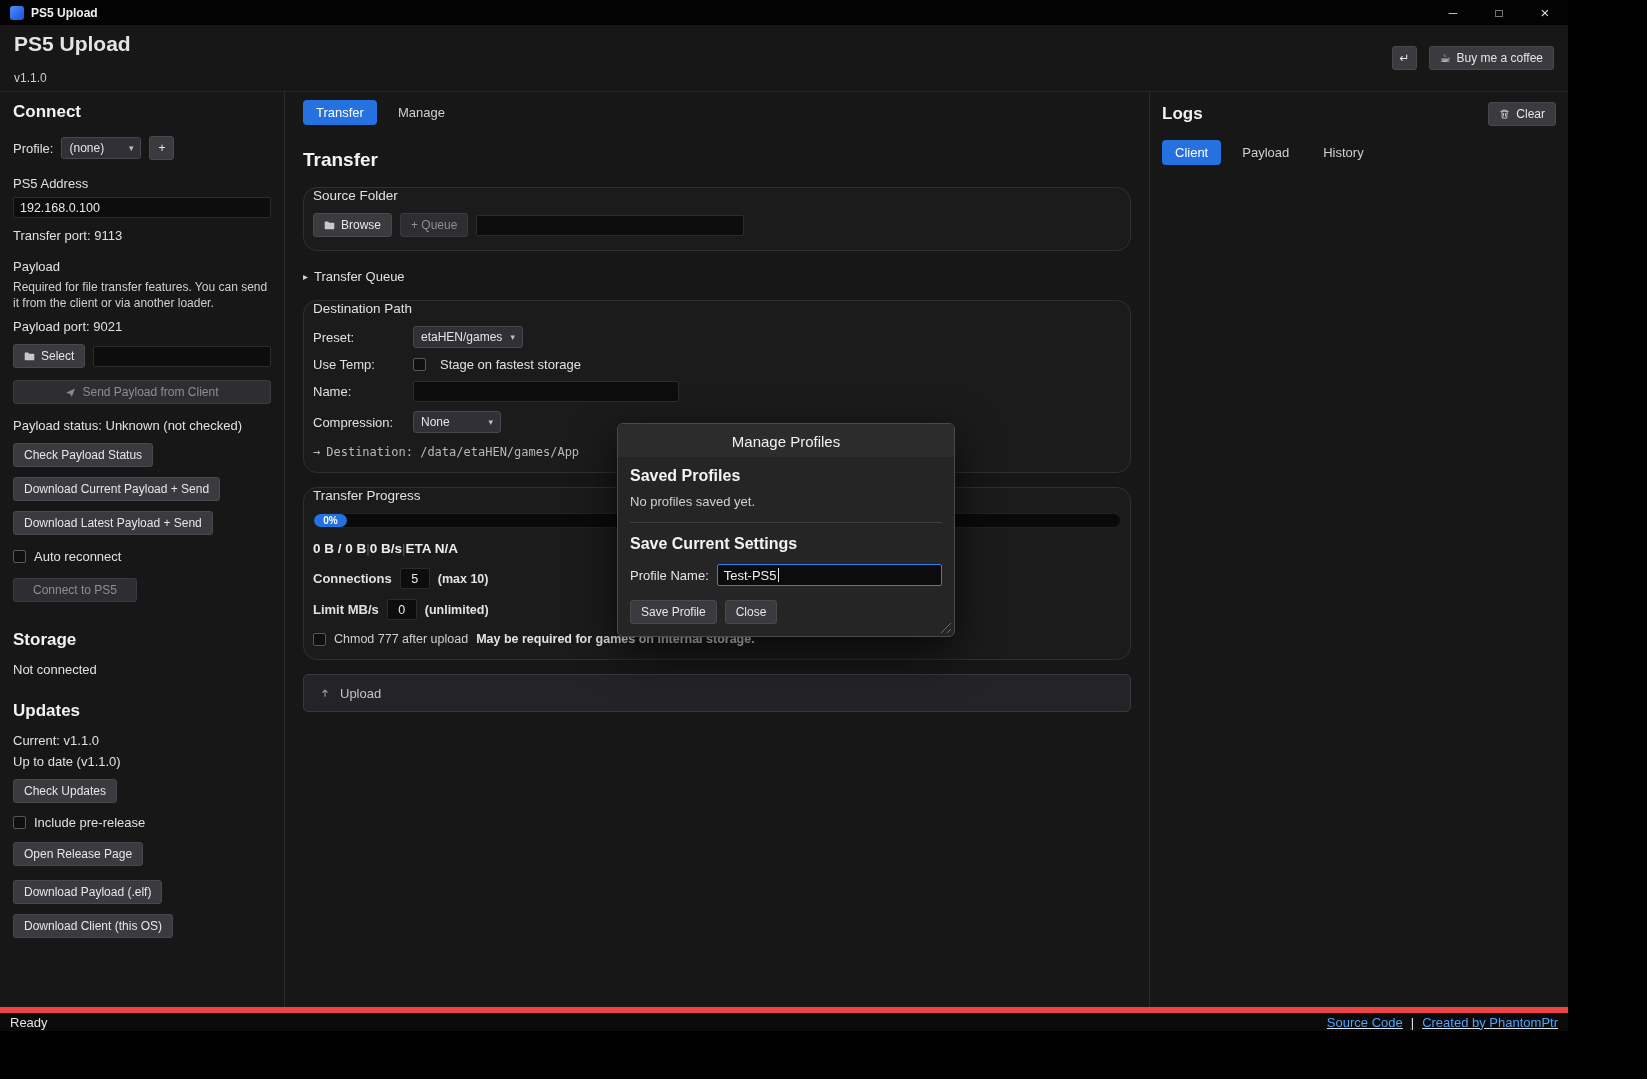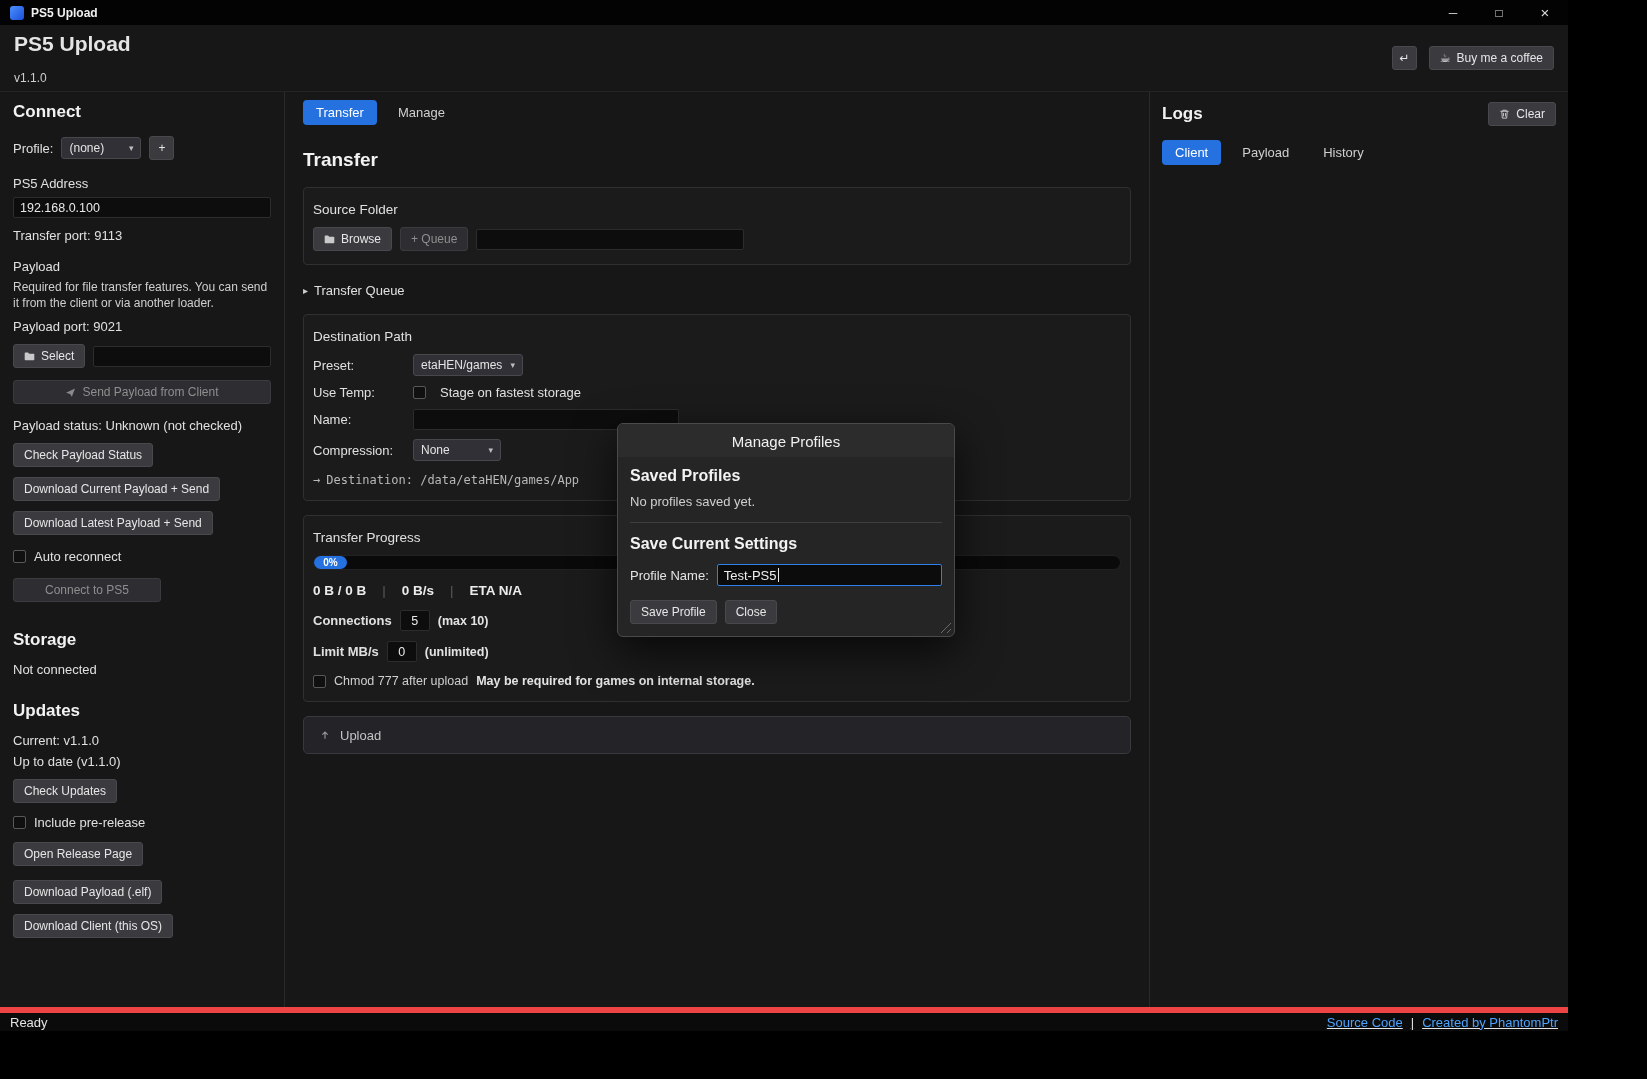--- a/index.html
+++ b/index.html
@@ -50,7 +50,7 @@
   .tab.active { background:var(--accent); color:#fff; }
 
   
-  .group { border:1px solid #303030; border-radius:4px; background:#1b1b1b; padding:14px 9px 13px; }
+  .group { border:1px solid #303030; border-radius:14px; background:#1b1b1b; padding:0 9px 13px; }
   .group-title { font-size:13.5px; color:#e0e0e0; margin-bottom:10px; }
   .form-row { display:flex; align-items:center; margin-top:9px;gap:8px; }
   .form-row .flabel { width:92px; font-size:13px; color:#e0e0e0; flex:none; }

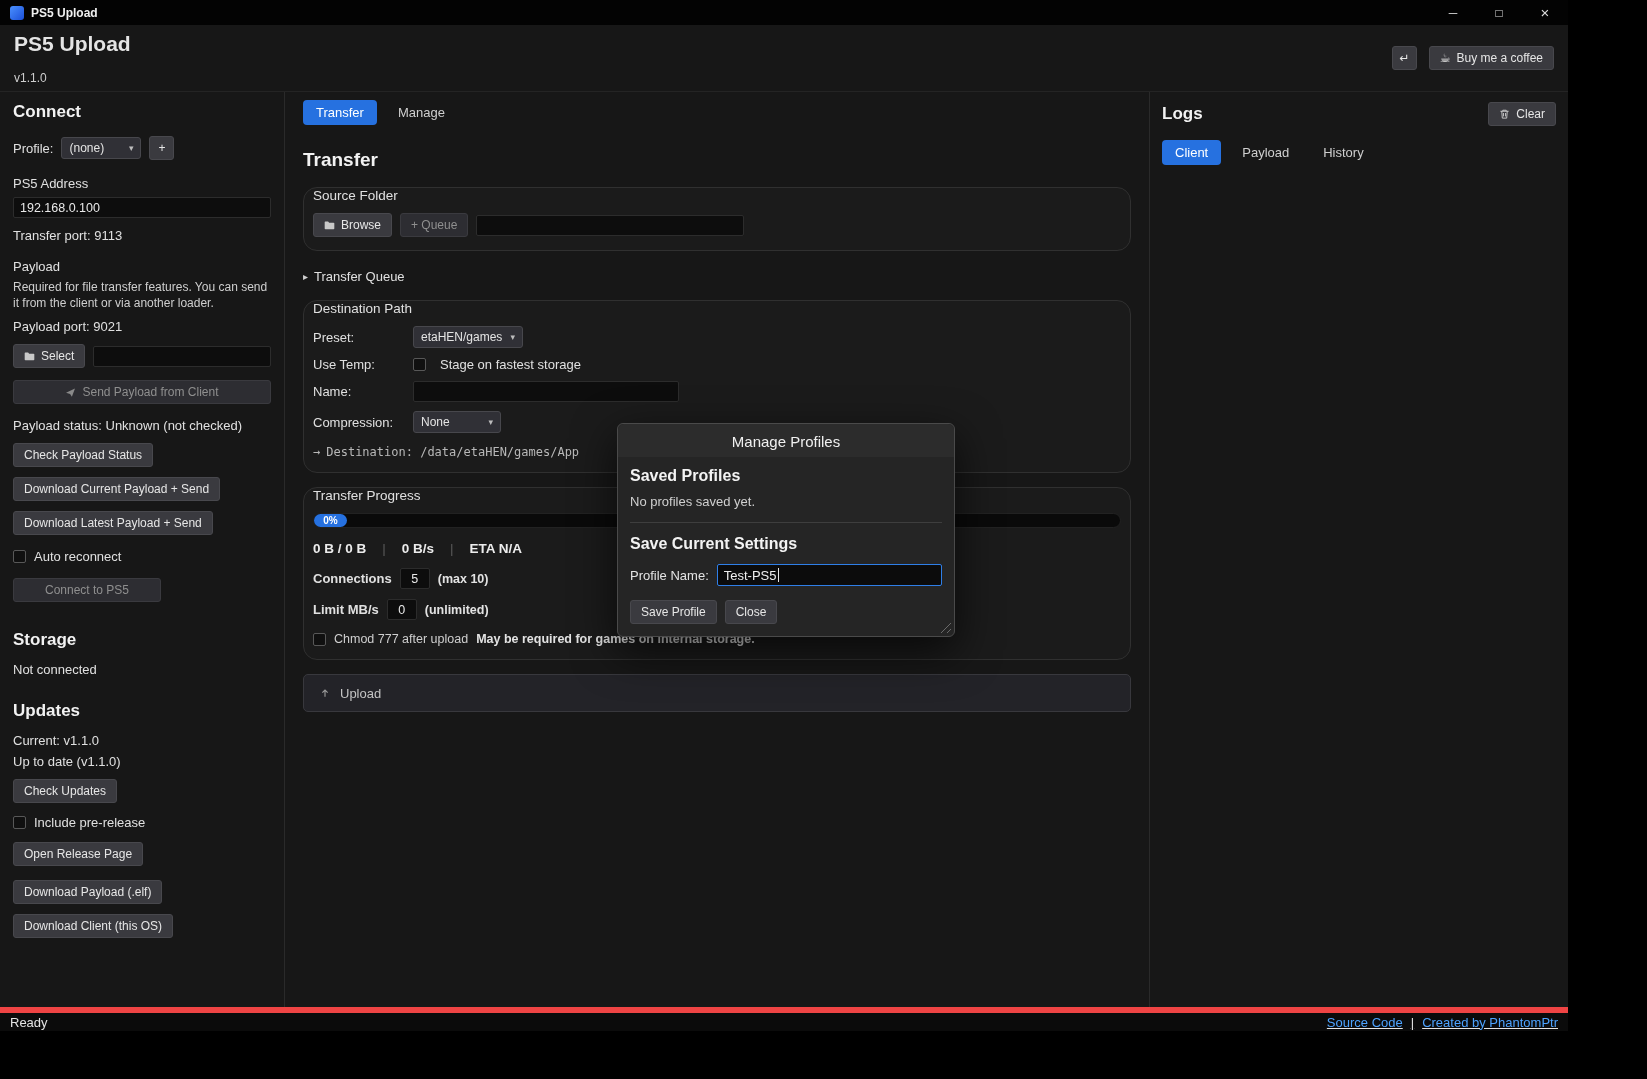--- a/index.html
+++ b/index.html
@@ -59,7 +59,7 @@
   
   .track { height:15px; background:#0a0a0a; border:1px solid #222; border-radius:8px; position:relative; margin-top:2px; }
   .chip { position:absolute; left:0; top:0; bottom:0; width:33px; background:var(--accent); border-radius:8px; color:#fff; font-size:10px; font-weight:700; display:flex; align-items:center; justify-content:center; }
-  .stats { display:flex; gap:16px; align-items:flex-start; margin-top:13px; font-size:13.5px; font-weight:700; color:#ececec; }
+  .stats { display:flex; gap:0; align-items:flex-start; margin-top:13px; font-size:13.5px; font-weight:700; color:#ececec; }
   .sep { color:#5a5a5a; font-weight:400; }
   .bold-hint { font-size:12.5px; font-weight:700; color:#e3e3e3; }
 

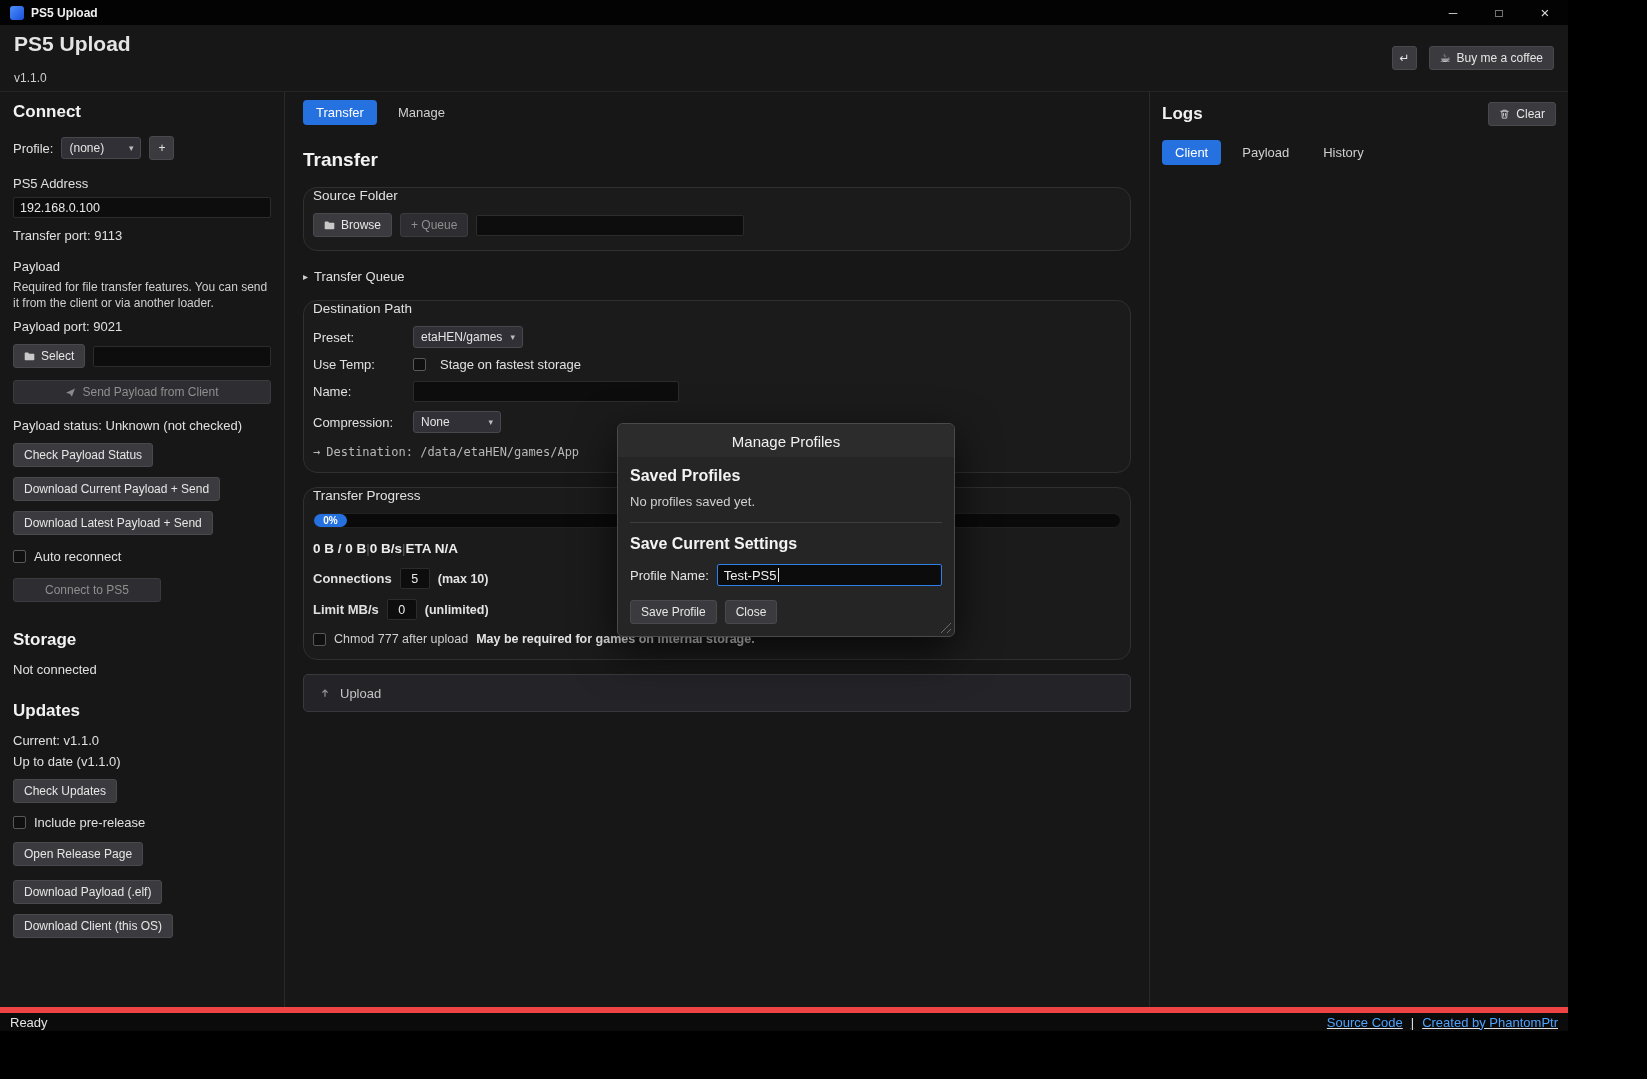--- a/index.html
+++ b/index.html
@@ -182,7 +182,7 @@
         <span class="lbl">Auto reconnect</span>
       </div>
 
-      <button class="btn dim mt14" style="width:148px;justify-content:center">Connect to PS5</button>
+      <button class="btn dim mt14" style="width:124px;justify-content:center">Connect to PS5</button>
 
       <div class="h1 mt28">Storage</div>
       <div class="lbl mt12">Not connected</div>

